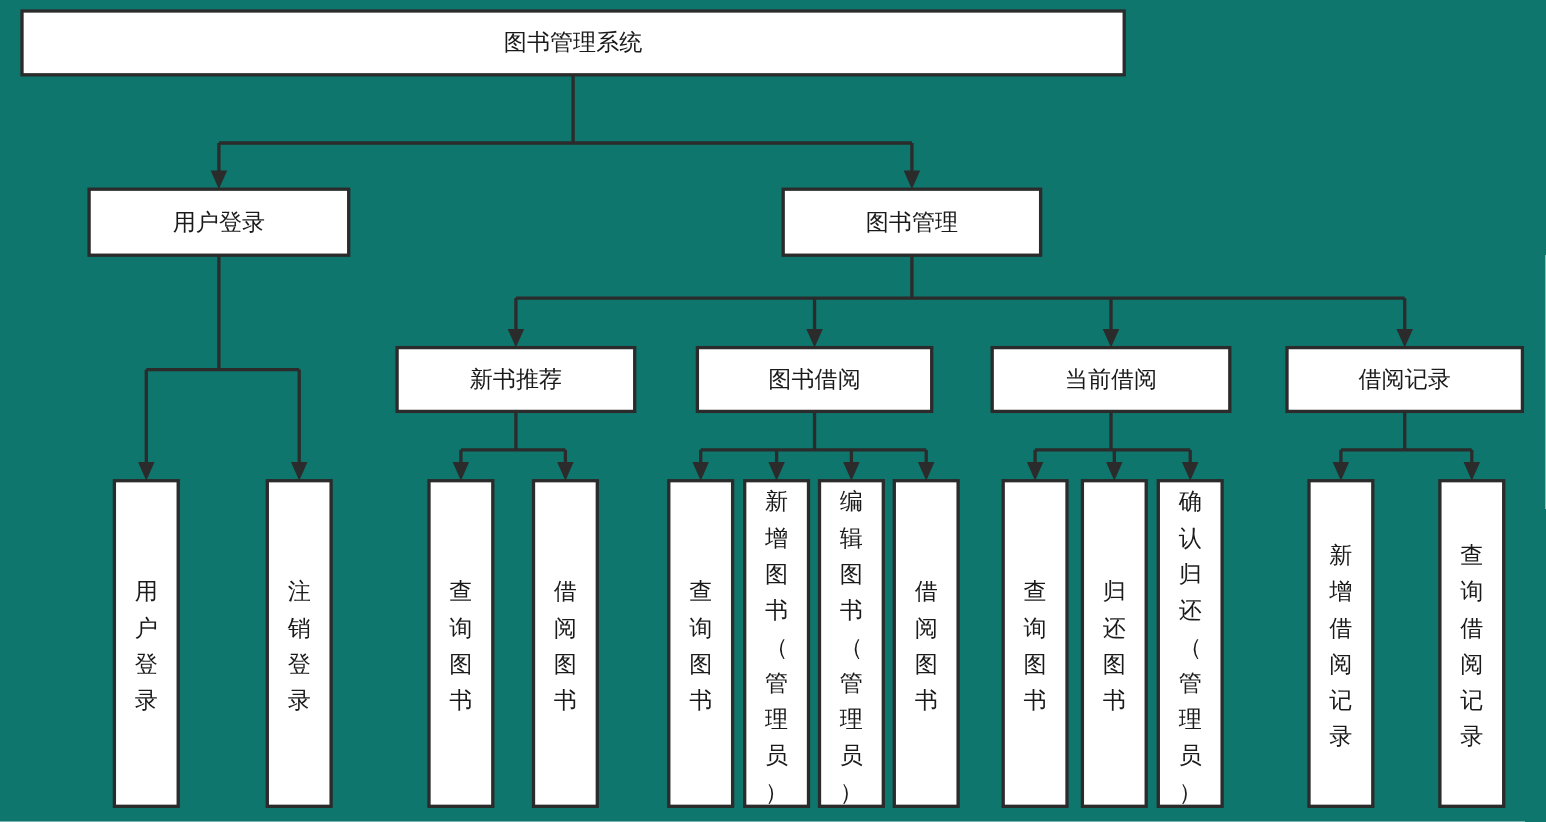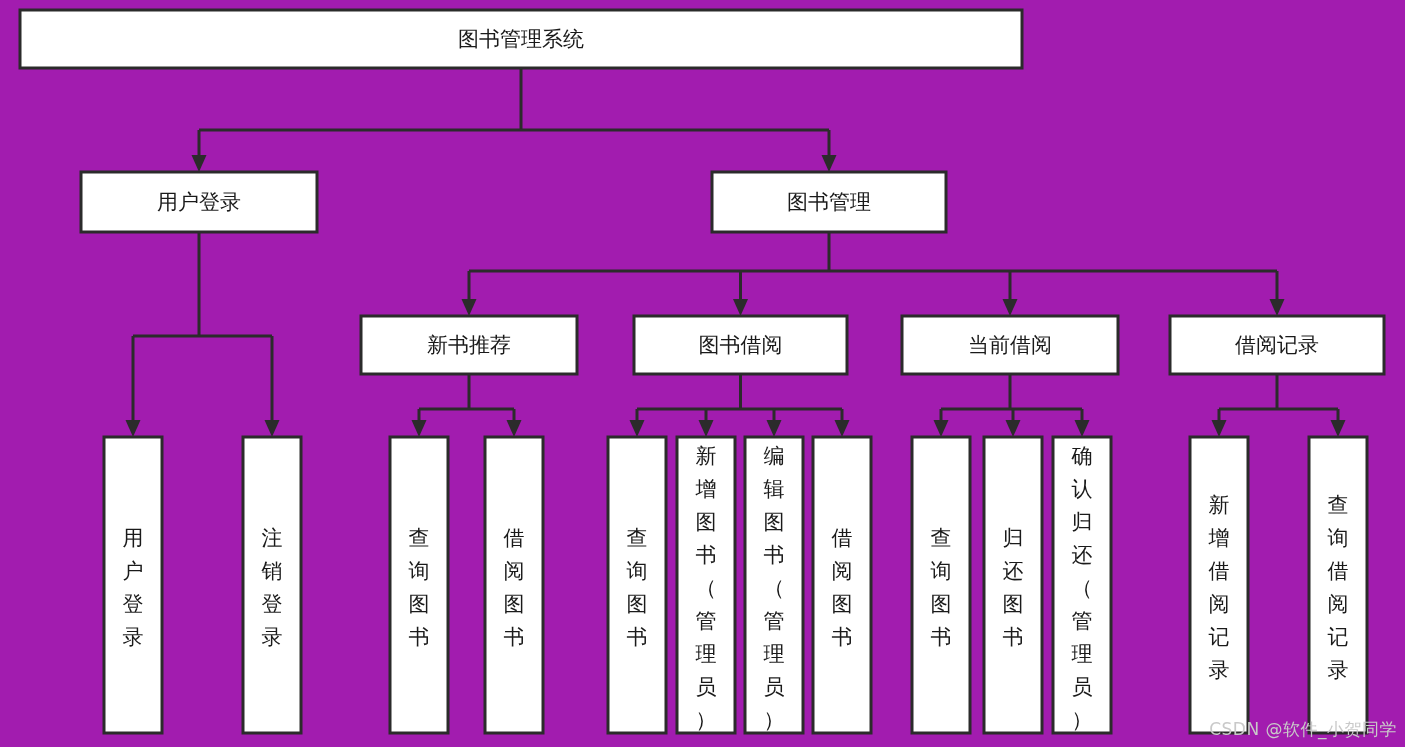--- a/index.html
+++ b/index.html
@@ -18,7 +18,7 @@
     position: relative;
     width: 1405px;
     height: 747px;
-    background: #a21caf;
+    background: #0f766e;
   }
   svg.diagram-canvas {
     position: absolute;

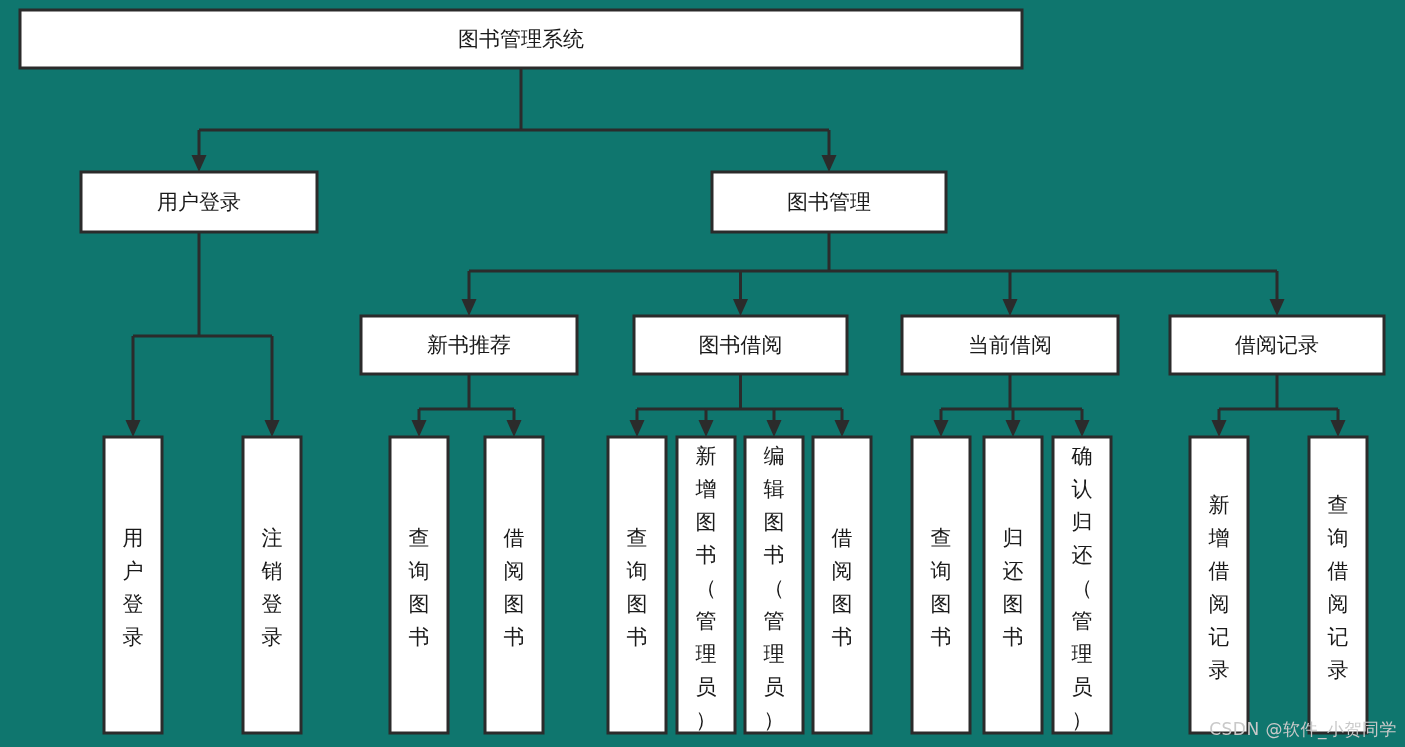--- a/index.html
+++ b/index.html
@@ -224,7 +224,6 @@
         </g>
       </g>
   </svg>
-  <div class="watermark-text">CSDN @软件_小贺同学</div>
 </div>
 
 </body></html>

